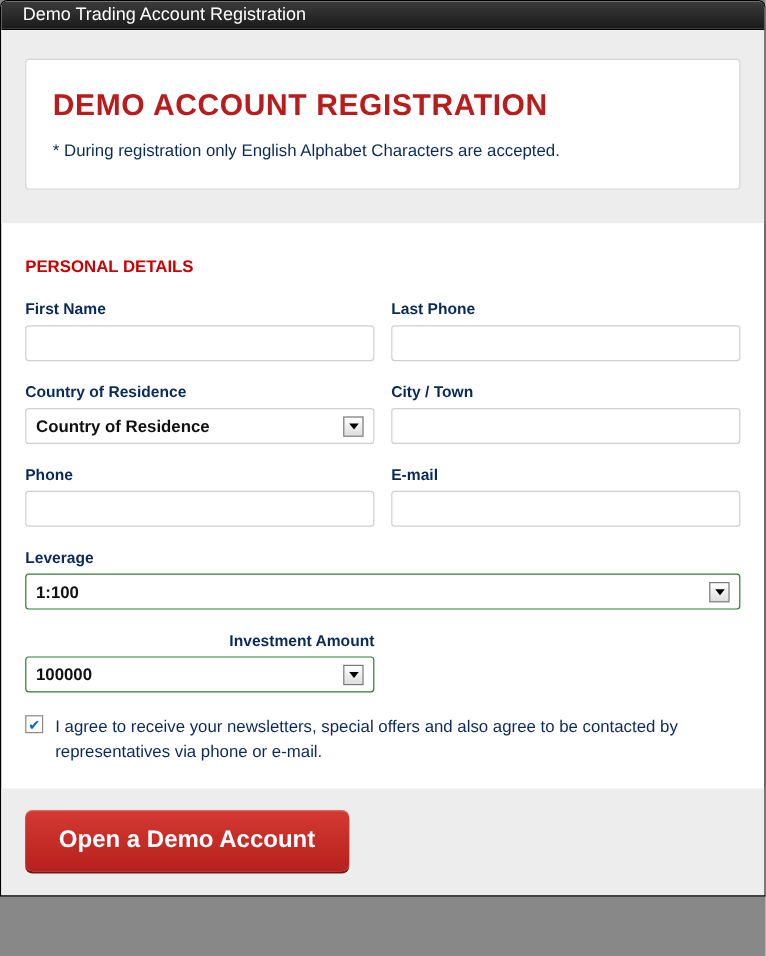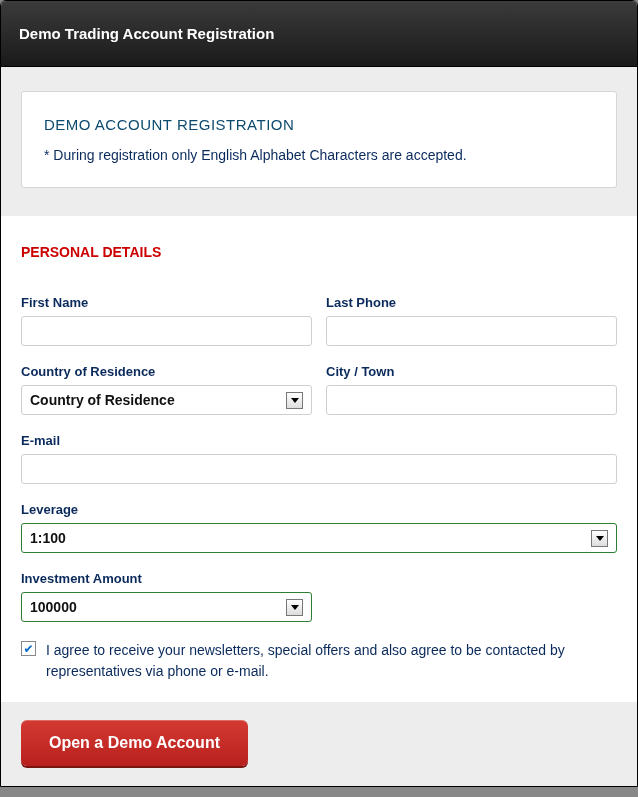--- a/index.html
+++ b/index.html
@@ -20,9 +20,9 @@
   .titlebar {
     background: linear-gradient(to bottom, #3b3b3b, #1a1a1a);
     color: #fff;
-    font-weight: bold;
+    font-weight: normal;
     font-size: 15px;
-    padding: 24px 18px;
+    padding: 3px 18px;
     border-bottom: 1px solid #000;
   }
   .header-zone {

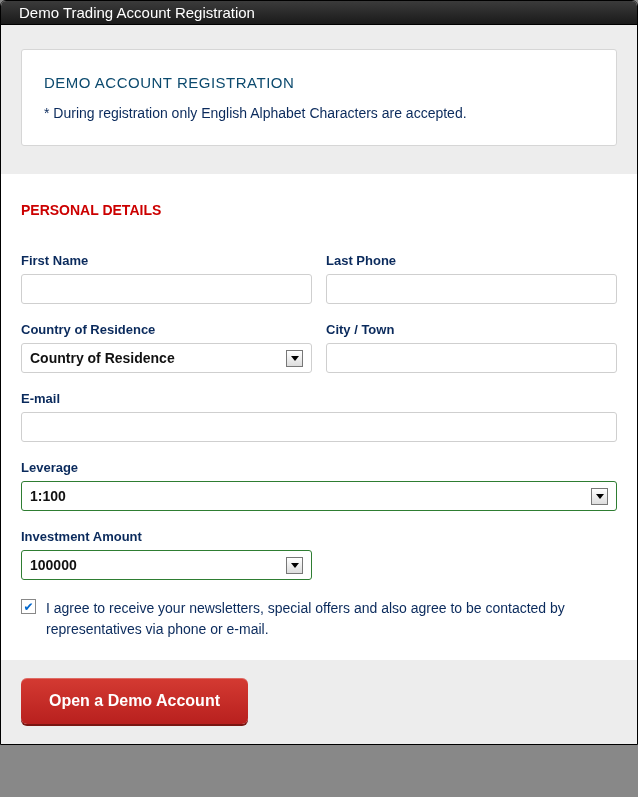--- a/index.html
+++ b/index.html
@@ -36,12 +36,12 @@
     padding: 24px 22px;
   }
   .card-title {
-    color: #0c4a6e;
-    font-weight: normal;
+    color: #b91c1c;
+    font-weight: bold;
     font-family: "Arial Narrow", Arial, sans-serif;
     font-stretch: condensed;
     letter-spacing: 0.5px;
-    font-size: 15px;
+    font-size: 25px;
     margin-bottom: 14px;
     text-transform: uppercase;
   }

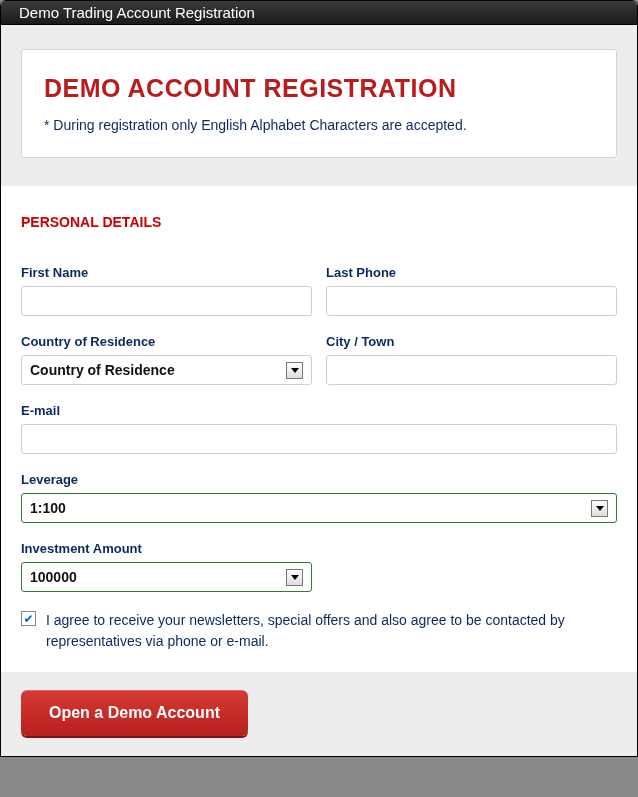--- a/index.html
+++ b/index.html
@@ -56,7 +56,7 @@
     color: #cc0000;
     font-weight: bold;
     font-size: 14px;
-    margin-bottom: 35px;
+    margin-bottom: 20px;
     text-transform: uppercase;
   }
   .row {

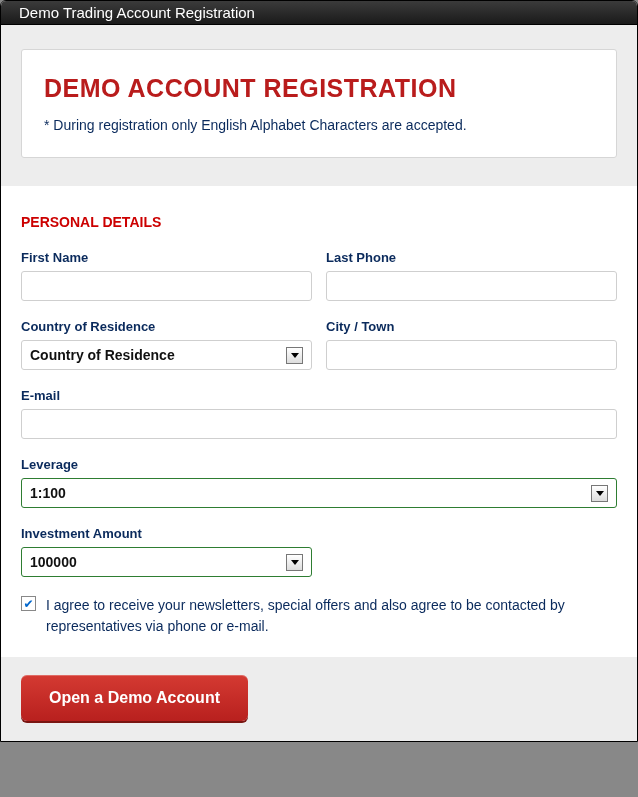--- a/index.html
+++ b/index.html
@@ -193,6 +193,10 @@
 
     <div class="row">
       <div class="field">
+        <div class="label">Phone</div>
+        <input class="text-input" value="" style="">
+      </div>
+      <div class="field">
         <div class="label">E-mail</div>
         <input class="text-input" value="" style="">
       </div>

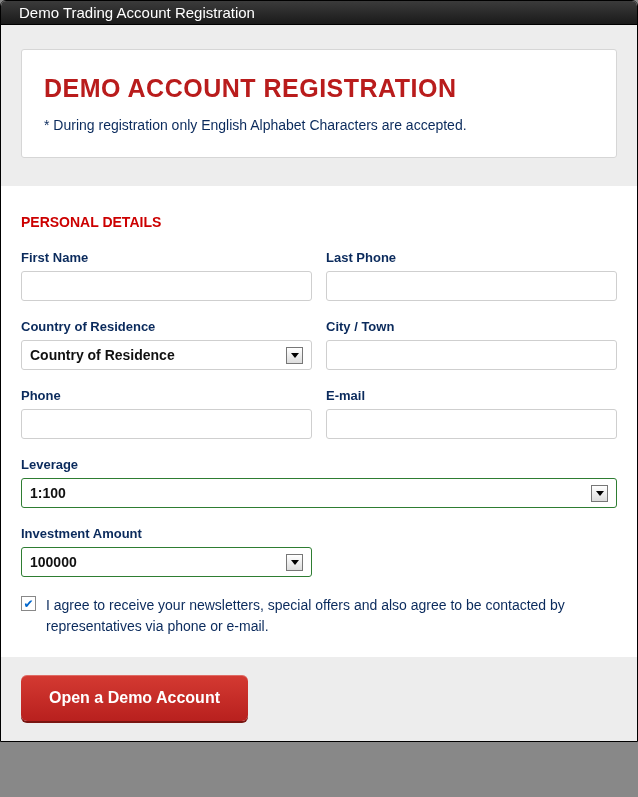--- a/index.html
+++ b/index.html
@@ -69,7 +69,7 @@
     display: flex;
     flex-direction: column;
   }
-  .field.half { width: calc(50% - 7px); flex: none; }
+  .field.half { width: calc(50% - 7px); flex: none; text-align: right; }
   .label {
     color: #0a2a5c;
     font-size: 13px;

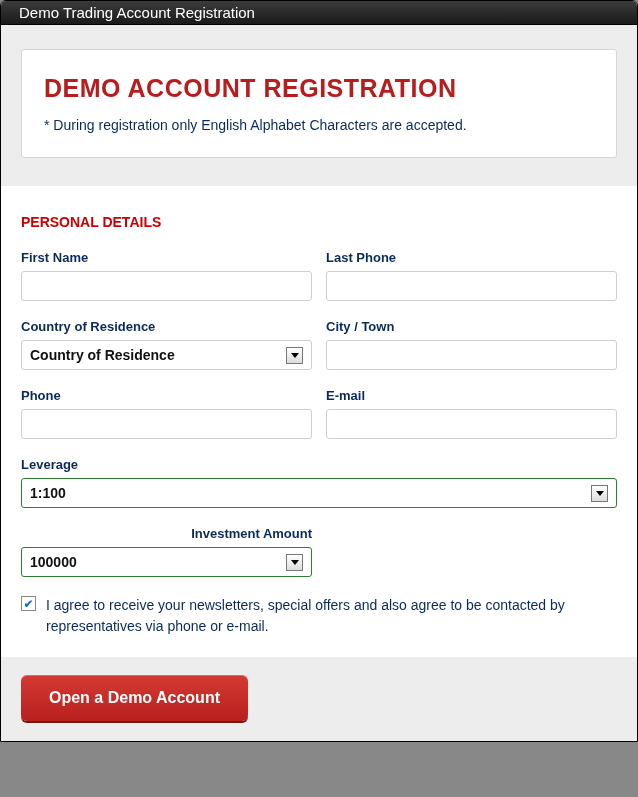--- a/index.html
+++ b/index.html
@@ -142,7 +142,7 @@
     background: linear-gradient(to bottom, #d43a32, #b8201e);
     color: #fff;
     font-weight: bold;
-    font-size: 16px;
+    font-size: 20px;
     border: none;
     border-radius: 6px;
     padding: 14px 28px;

